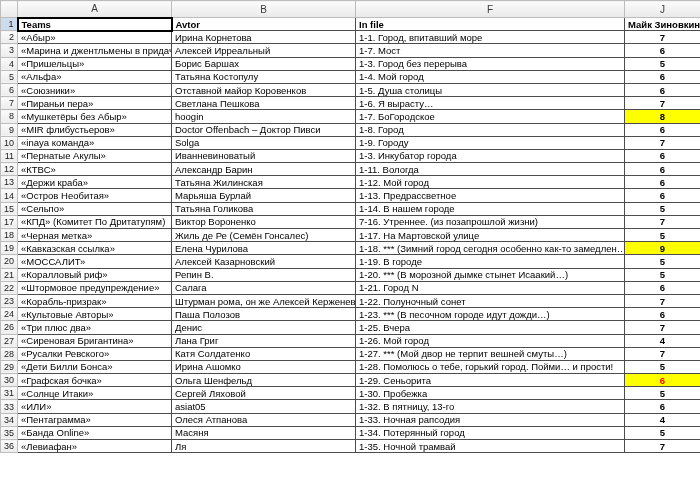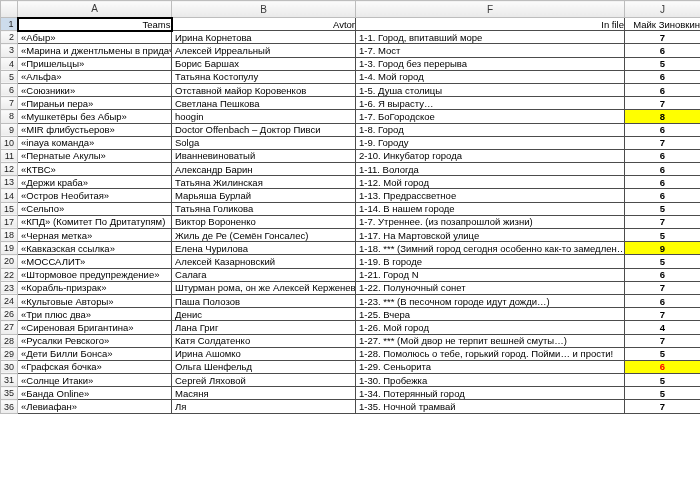--- a/index.html
+++ b/index.html
@@ -33,7 +33,7 @@
     padding-left:3px;
   }
   td.score{text-align:center;font-weight:bold;padding-left:0;}
-  tr.hdrrow td.c{font-weight:normal;text-align:right;}
+  tr.hdrrow td.c{font-weight:bold;}
   td.a1sel{border:2px solid #000;}
 </style>
 </head>

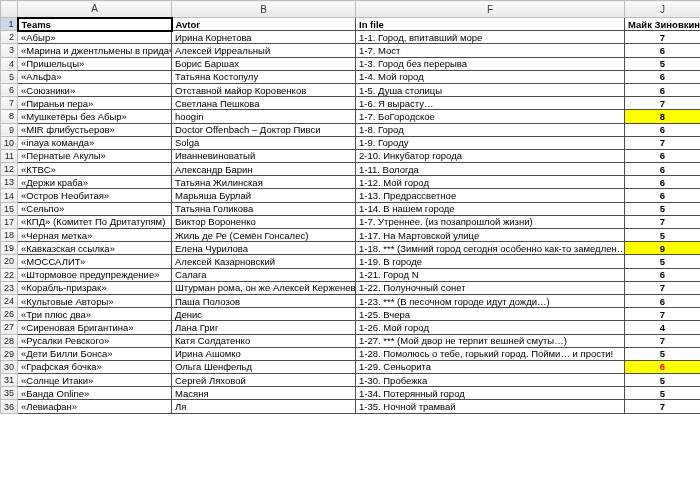--- a/index.html
+++ b/index.html
@@ -132,7 +132,7 @@
           <td class="rownum">11</td>
           <td class="c">«Пернатые Акулы»</td>
           <td class="c">Иванневиноватый</td>
-          <td class="c">2-10. Инкубатор города</td>
+          <td class="c">1-3. Инкубатор города</td>
           <td class="c score">6</td>
         </tr>
         <tr class="r">

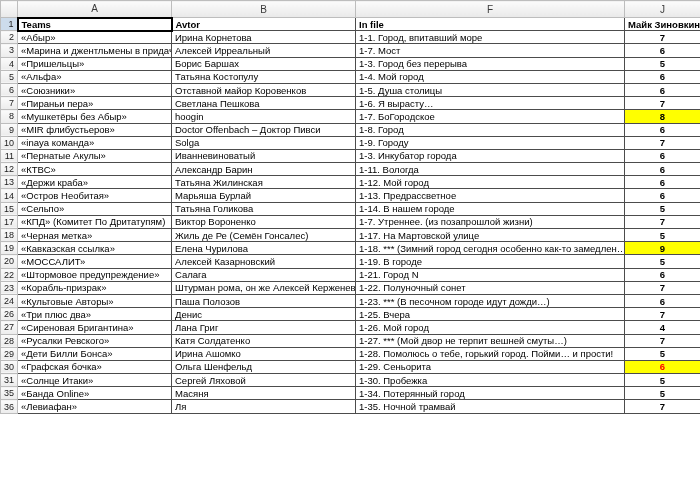--- a/index.html
+++ b/index.html
@@ -167,7 +167,7 @@
           <td class="rownum">17</td>
           <td class="c">«КПД» (Комитет По Дритатупям)</td>
           <td class="c">Виктор Вороненко</td>
-          <td class="c">1-7. Утреннее. (из позапрошлой жизни)</td>
+          <td class="c">7-16. Утреннее. (из позапрошлой жизни)</td>
           <td class="c score">7</td>
         </tr>
         <tr class="r">

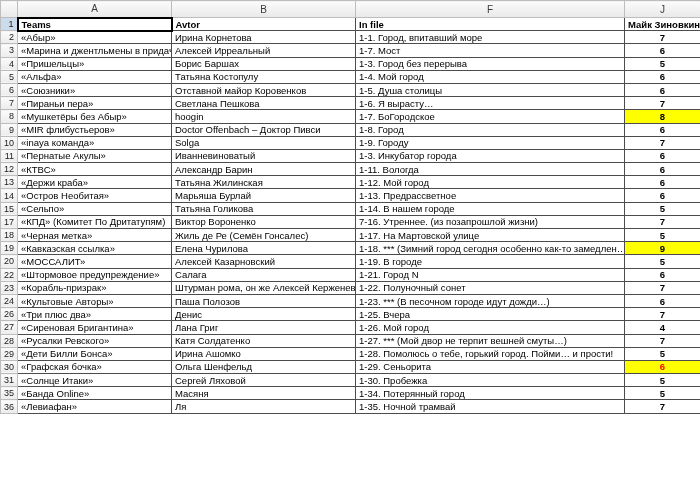--- a/index.html
+++ b/index.html
@@ -192,6 +192,13 @@
           <td class="c score">5</td>
         </tr>
         <tr class="r">
+          <td class="rownum">21</td>
+          <td class="c">«Коралловый риф»</td>
+          <td class="c">Репин В.</td>
+          <td class="c">1-20. *** (В морозной дымке стынет Исаакий…)</td>
+          <td class="c score">5</td>
+        </tr>
+        <tr class="r">
           <td class="rownum">22</td>
           <td class="c">«Штормовое предупреждение»</td>
           <td class="c">Салага</td>

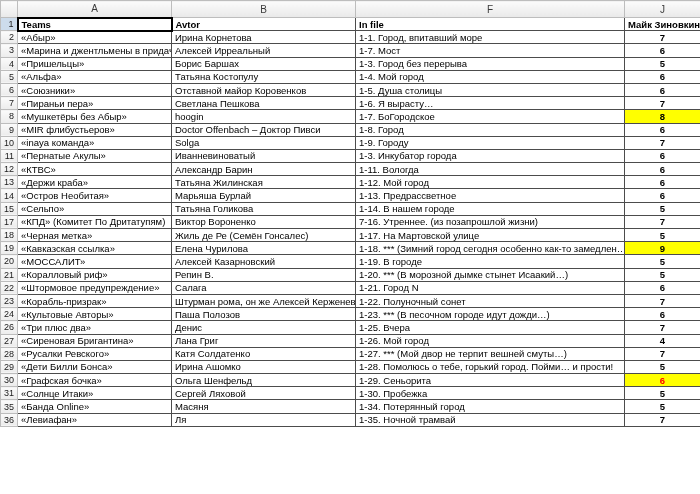--- a/index.html
+++ b/index.html
@@ -262,6 +262,13 @@
           <td class="c score">5</td>
         </tr>
         <tr class="r">
+          <td class="rownum">33</td>
+          <td class="c">«ИЛИ»</td>
+          <td class="c">asiat05</td>
+          <td class="c">1-32. В пятницу, 13-го</td>
+          <td class="c score">6</td>
+        </tr>
+        <tr class="r">
           <td class="rownum">35</td>
           <td class="c">«Банда Online»</td>
           <td class="c">Масяня</td>

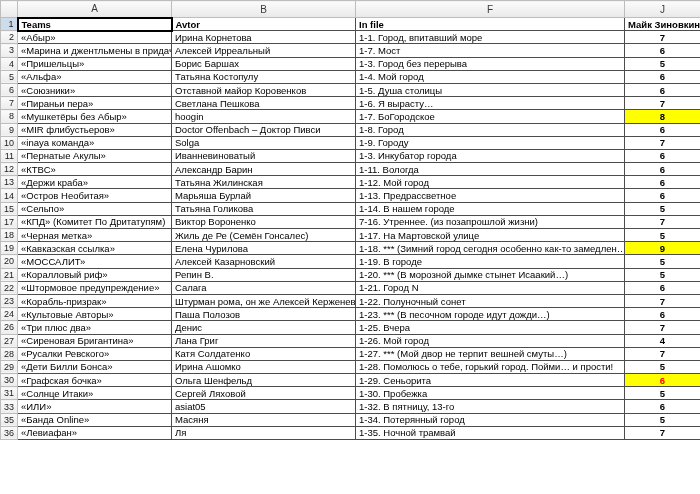--- a/index.html
+++ b/index.html
@@ -269,6 +269,13 @@
           <td class="c score">6</td>
         </tr>
         <tr class="r">
+          <td class="rownum">34</td>
+          <td class="c">«Пентаграмма»</td>
+          <td class="c">Олеся Атпанова</td>
+          <td class="c">1-33. Ночная рапсодия</td>
+          <td class="c score">4</td>
+        </tr>
+        <tr class="r">
           <td class="rownum">35</td>
           <td class="c">«Банда Online»</td>
           <td class="c">Масяня</td>

